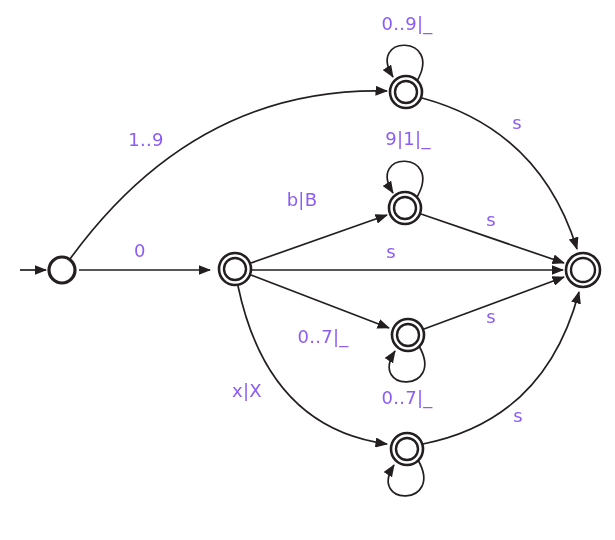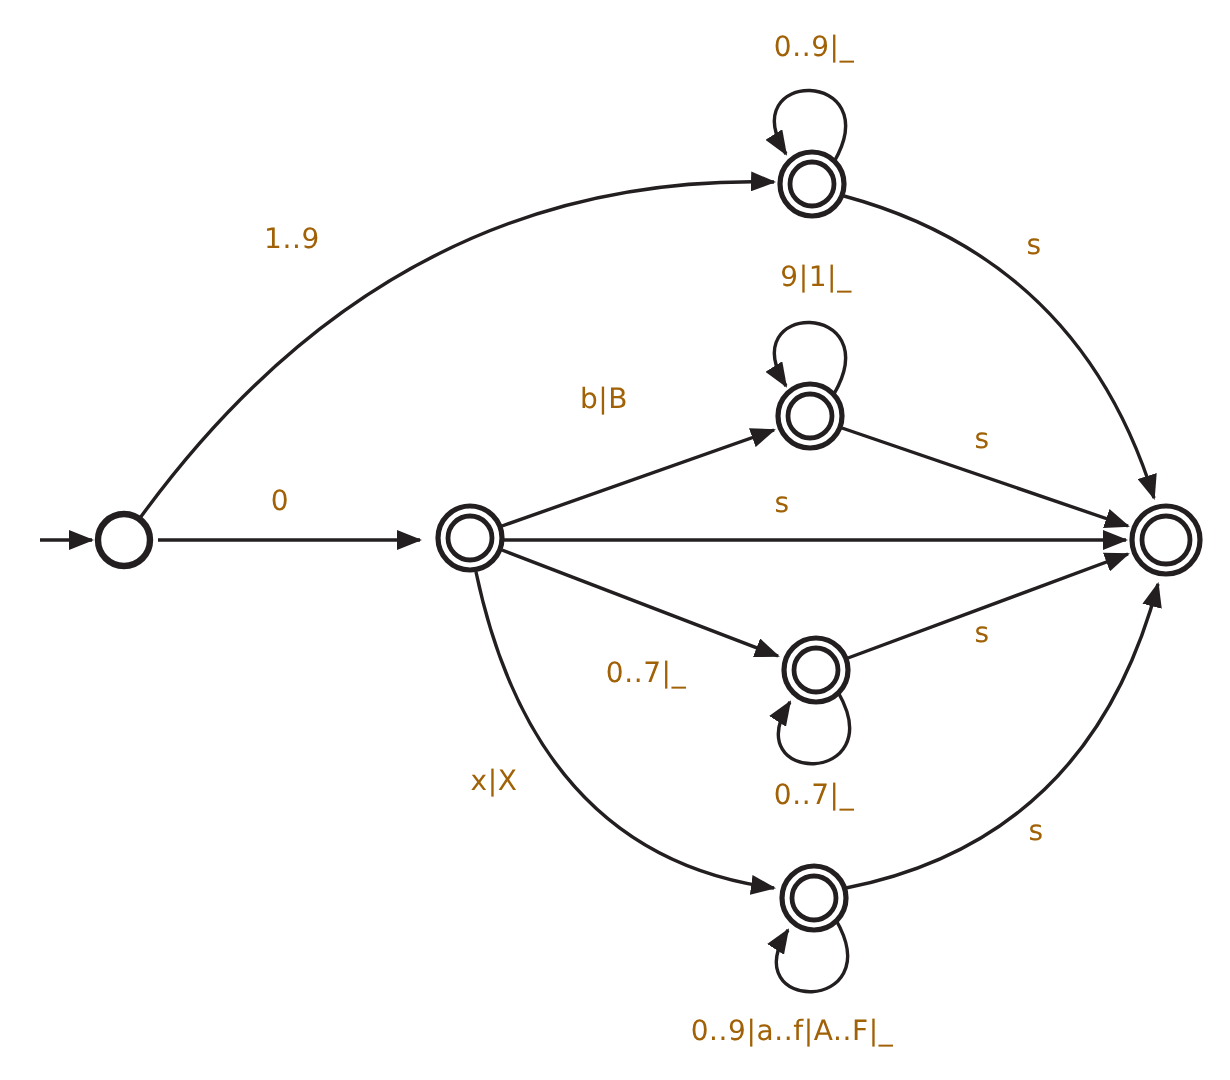--- a/index.html
+++ b/index.html
@@ -14,7 +14,7 @@
   .state-start { fill:#ffffff; stroke:#231f20; stroke-width:3.2; }
   .lbl {
     position:absolute; transform:translate(-50%,-50%);
-    font-size:14px; line-height:1; color:#a16207;
+    font-size:18px; line-height:1; color:#8b5cf6;
     white-space:nowrap; letter-spacing:0.3px; user-select:none;
   }
 </style>

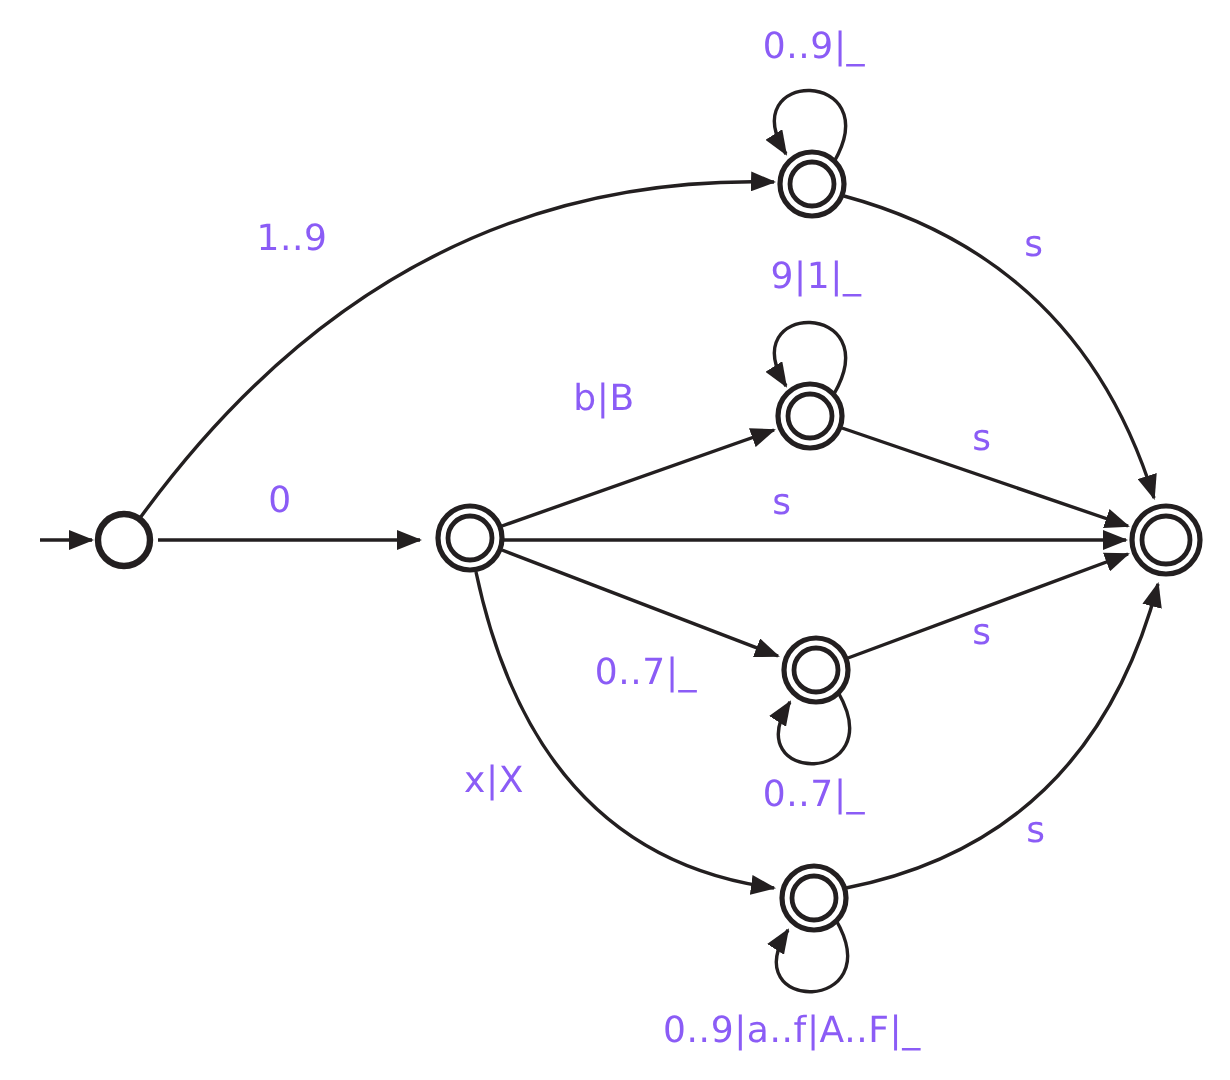--- a/index.html
+++ b/index.html
@@ -71,7 +71,7 @@
     </g>
   </svg>
 
-  <div class="lbl" style="left:146px; top:120px;">1..9</div>
+  <div class="lbl" style="left:146px; top:140px;">1..9</div>
   <div class="lbl" style="left:140px; top:251px;">0</div>
   <div class="lbl" style="left:407px; top:24px;">0..9|_</div>
   <div class="lbl" style="left:302px; top:200px;">b|B</div>

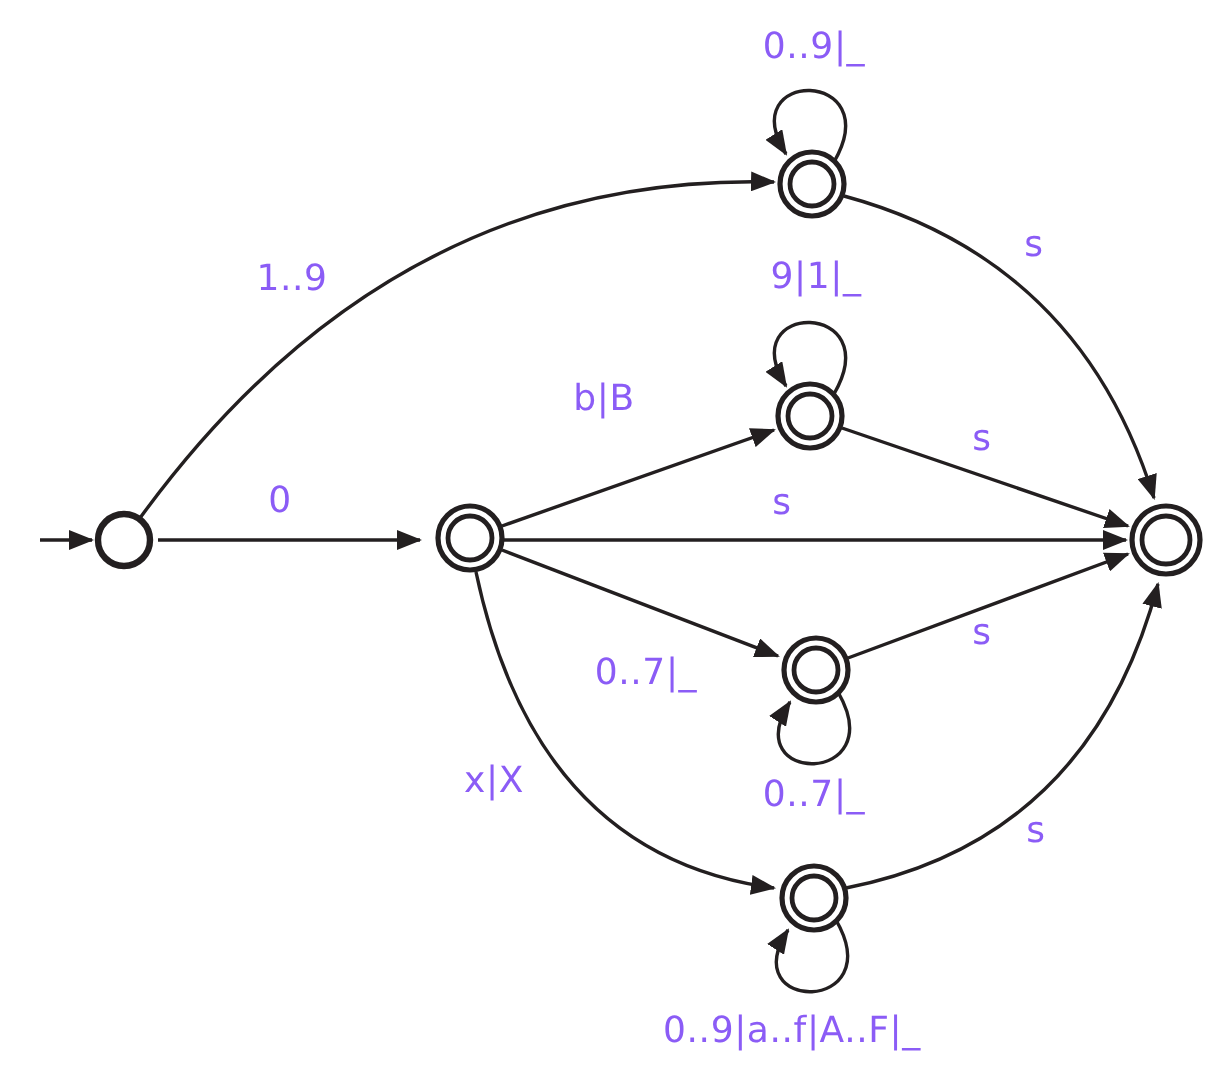--- a/index.html
+++ b/index.html
@@ -80,7 +80,6 @@
   <div class="lbl" style="left:323px; top:337px;">0..7|_</div>
   <div class="lbl" style="left:407px; top:398px;">0..7|_</div>
   <div class="lbl" style="left:247px; top:391px;">x|X</div>
-  <div class="lbl" style="left:396px; top:516px;">0..9|a..f|A..F|_</div>
   <div class="lbl" style="left:517px; top:123px;">s</div>
   <div class="lbl" style="left:491px; top:220px;">s</div>
   <div class="lbl" style="left:491px; top:317px;">s</div>

